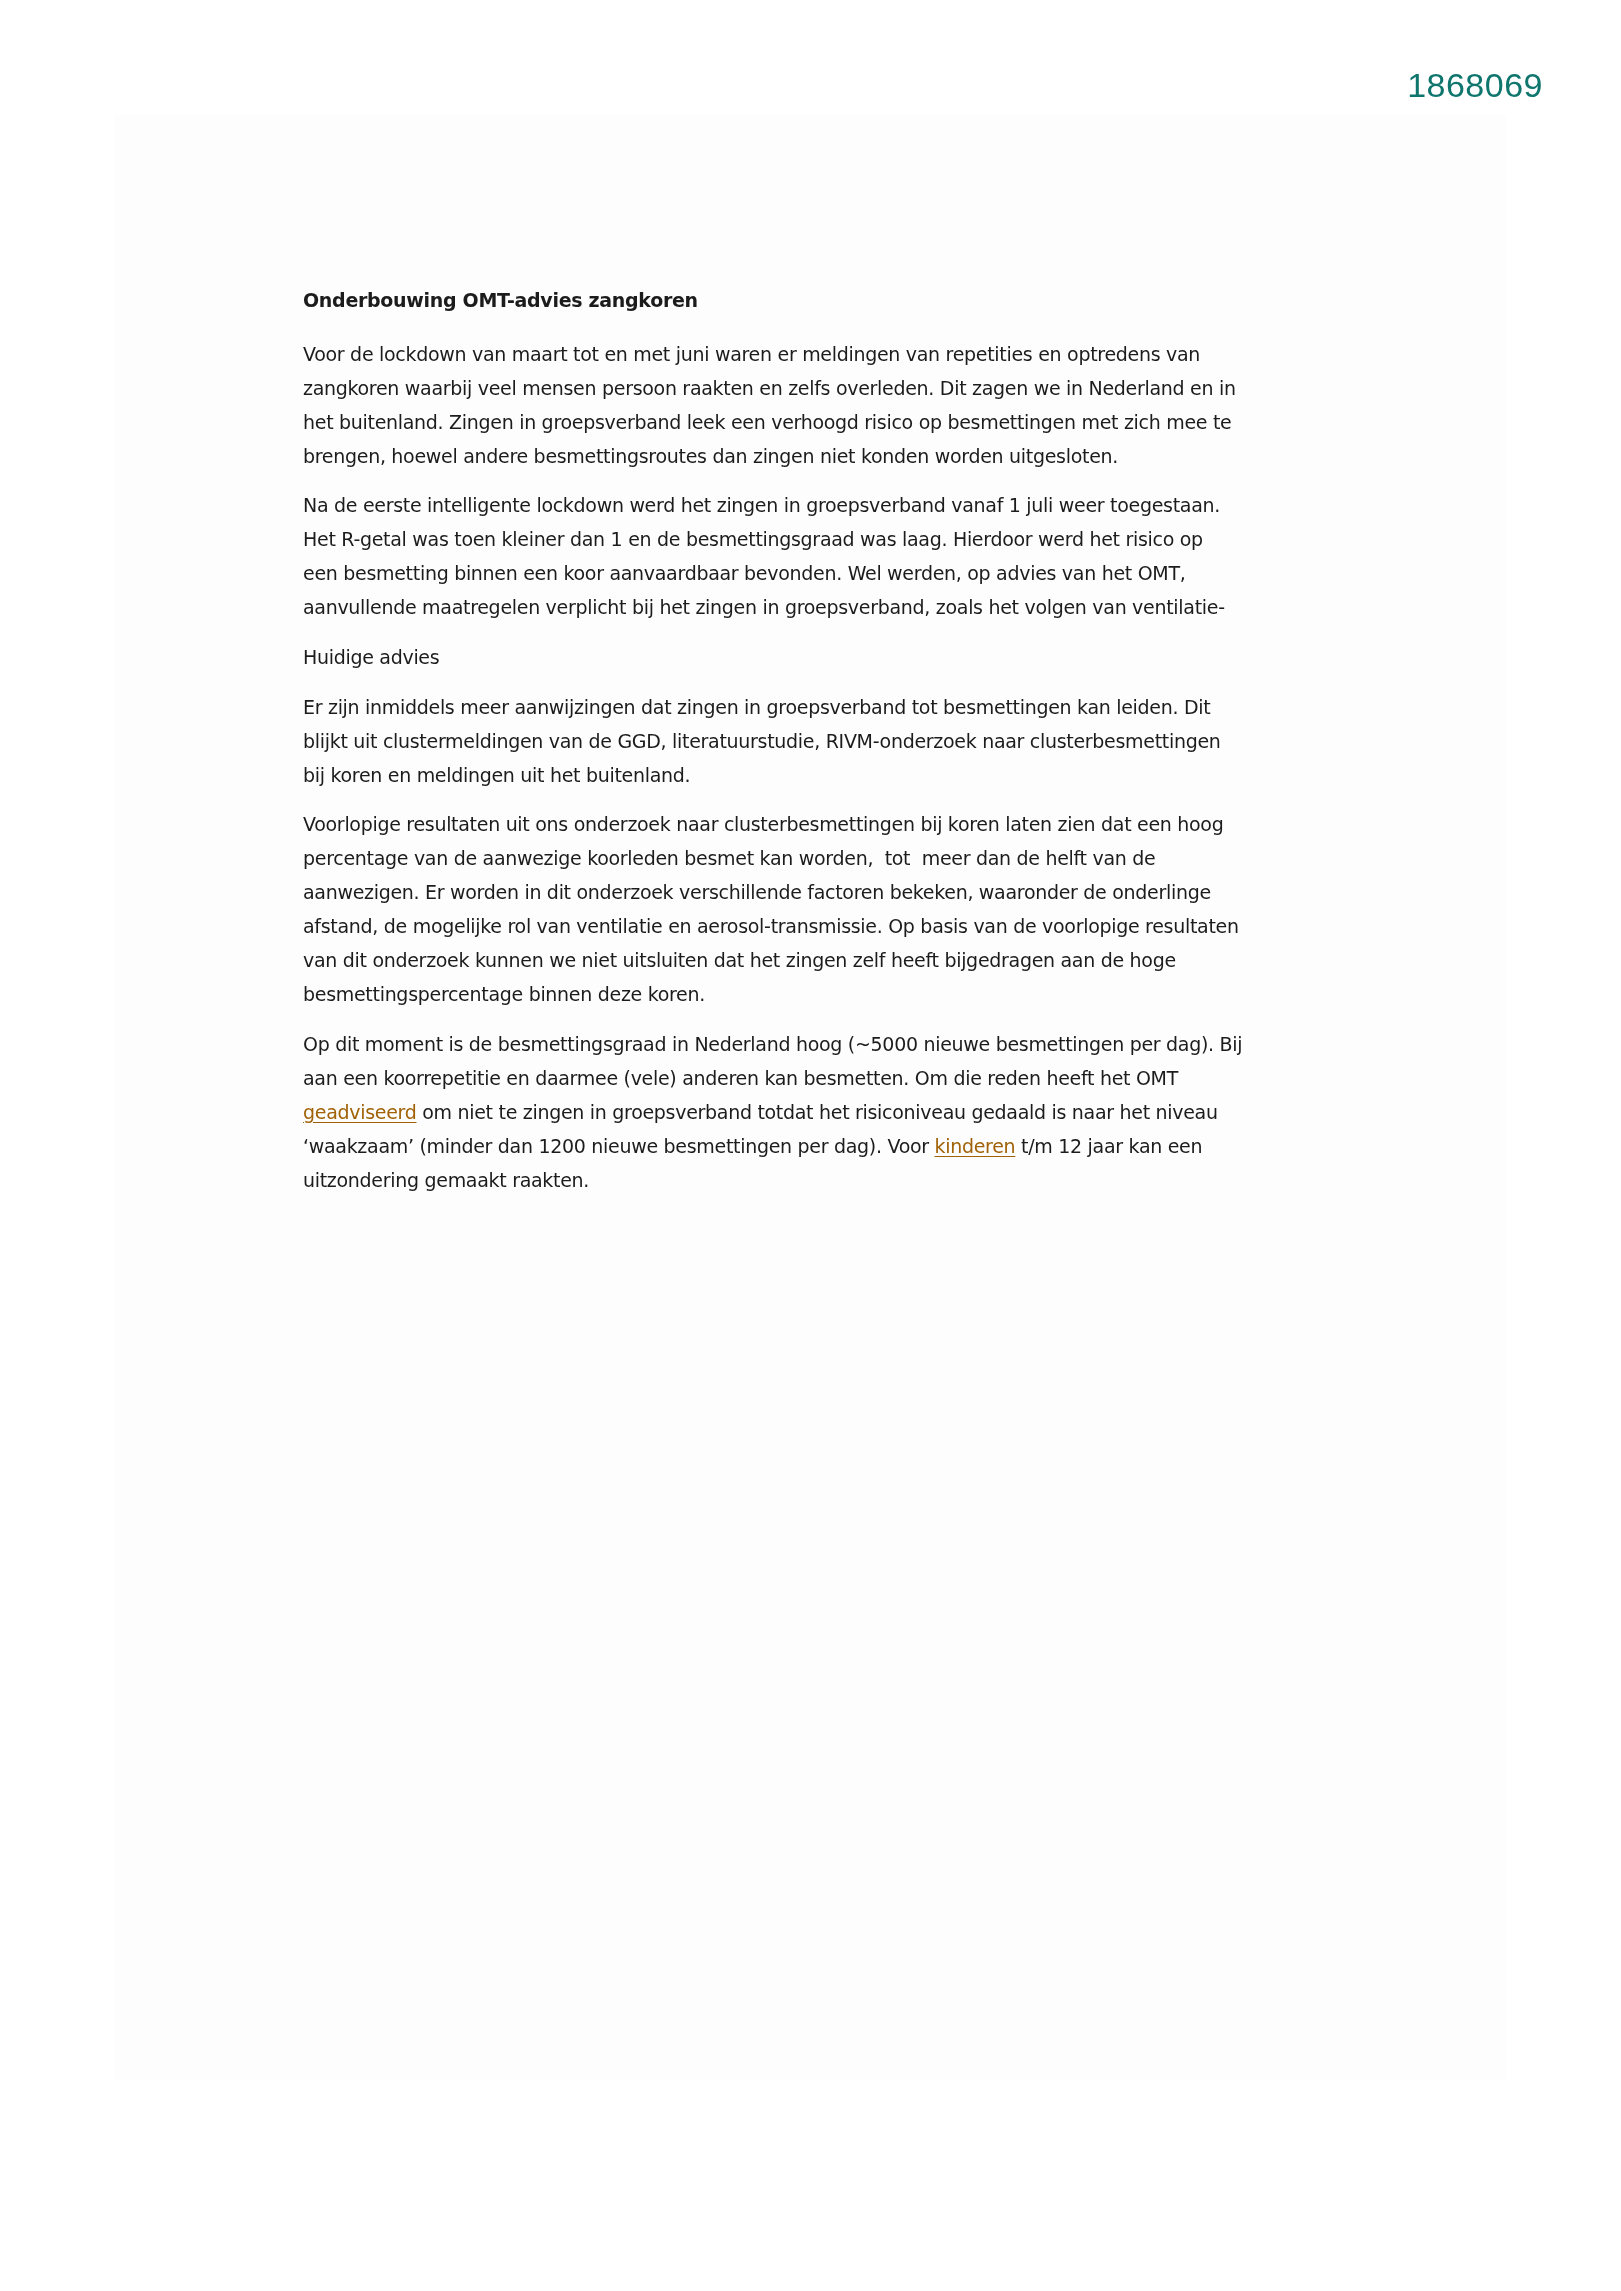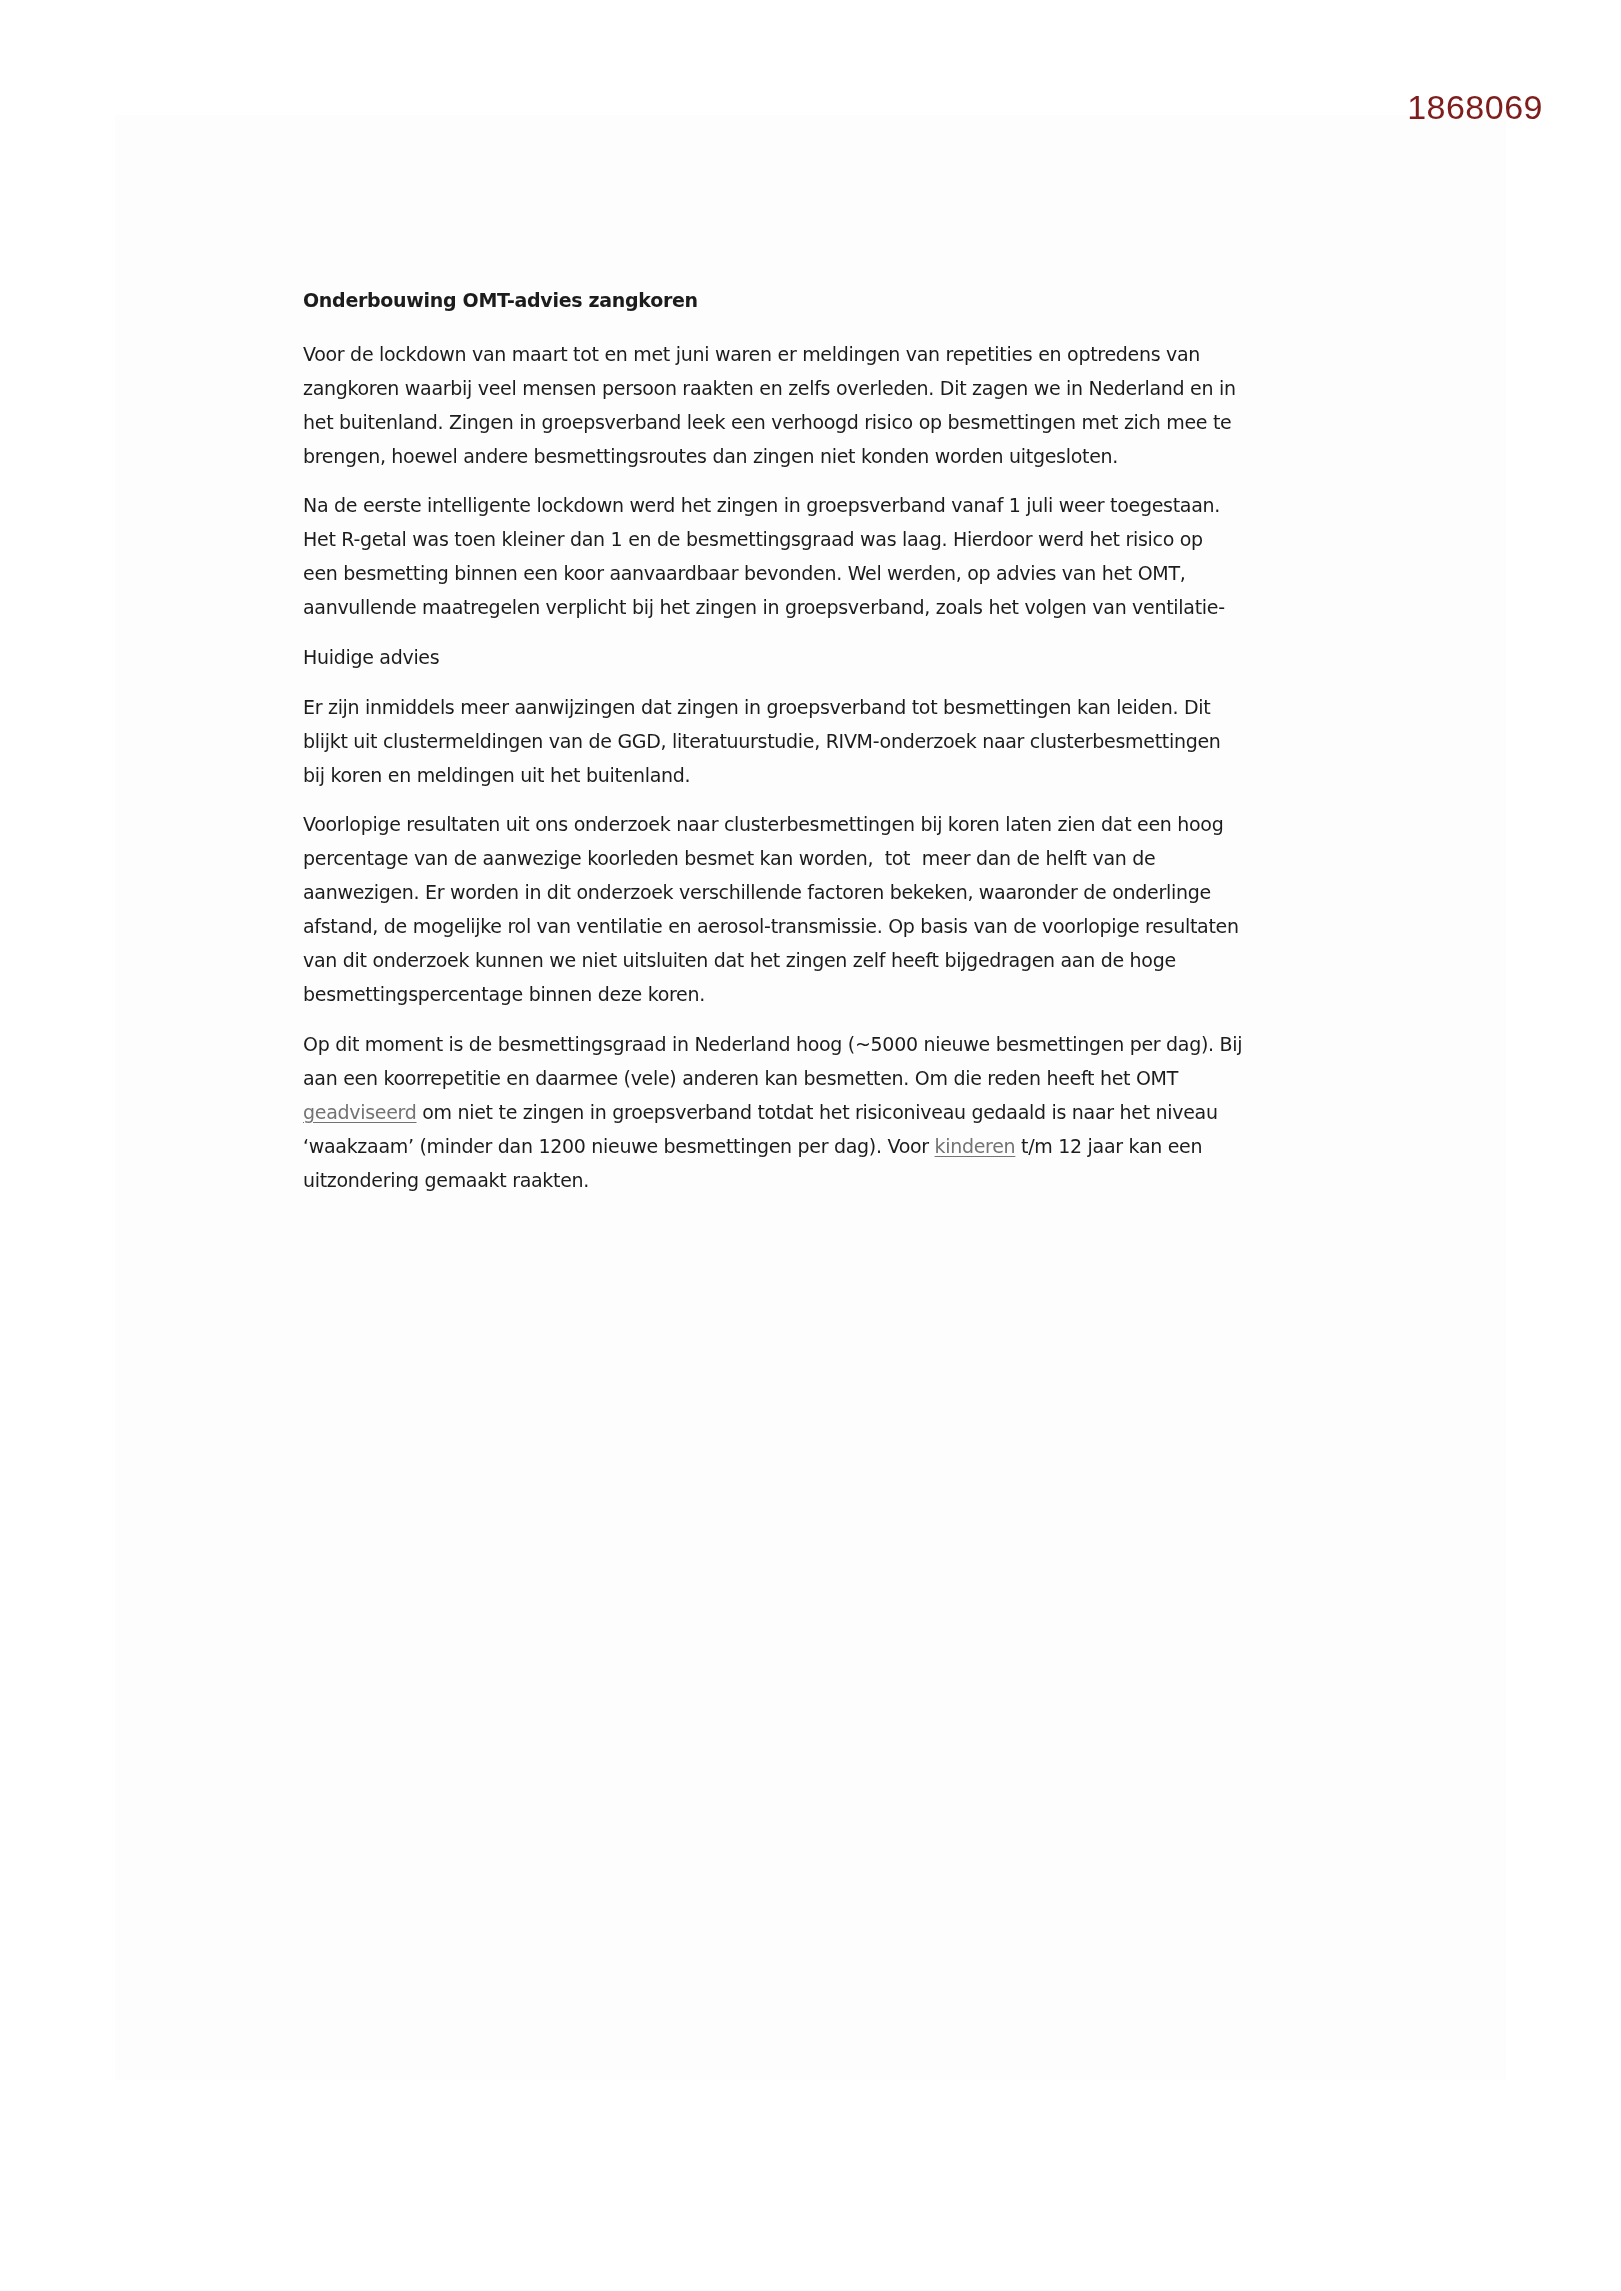--- a/index.html
+++ b/index.html
@@ -25,11 +25,11 @@
     }
     .doc-number {
       position: absolute;
-      top: 88px;
+      top: 66px;
       right: 78px;
       font-family: "Liberation Sans", sans-serif;
       font-size: 34px;
-      color: #7f1d1d;
+      color: #0f766e;
       letter-spacing: 0.5px;
     }
     .content {

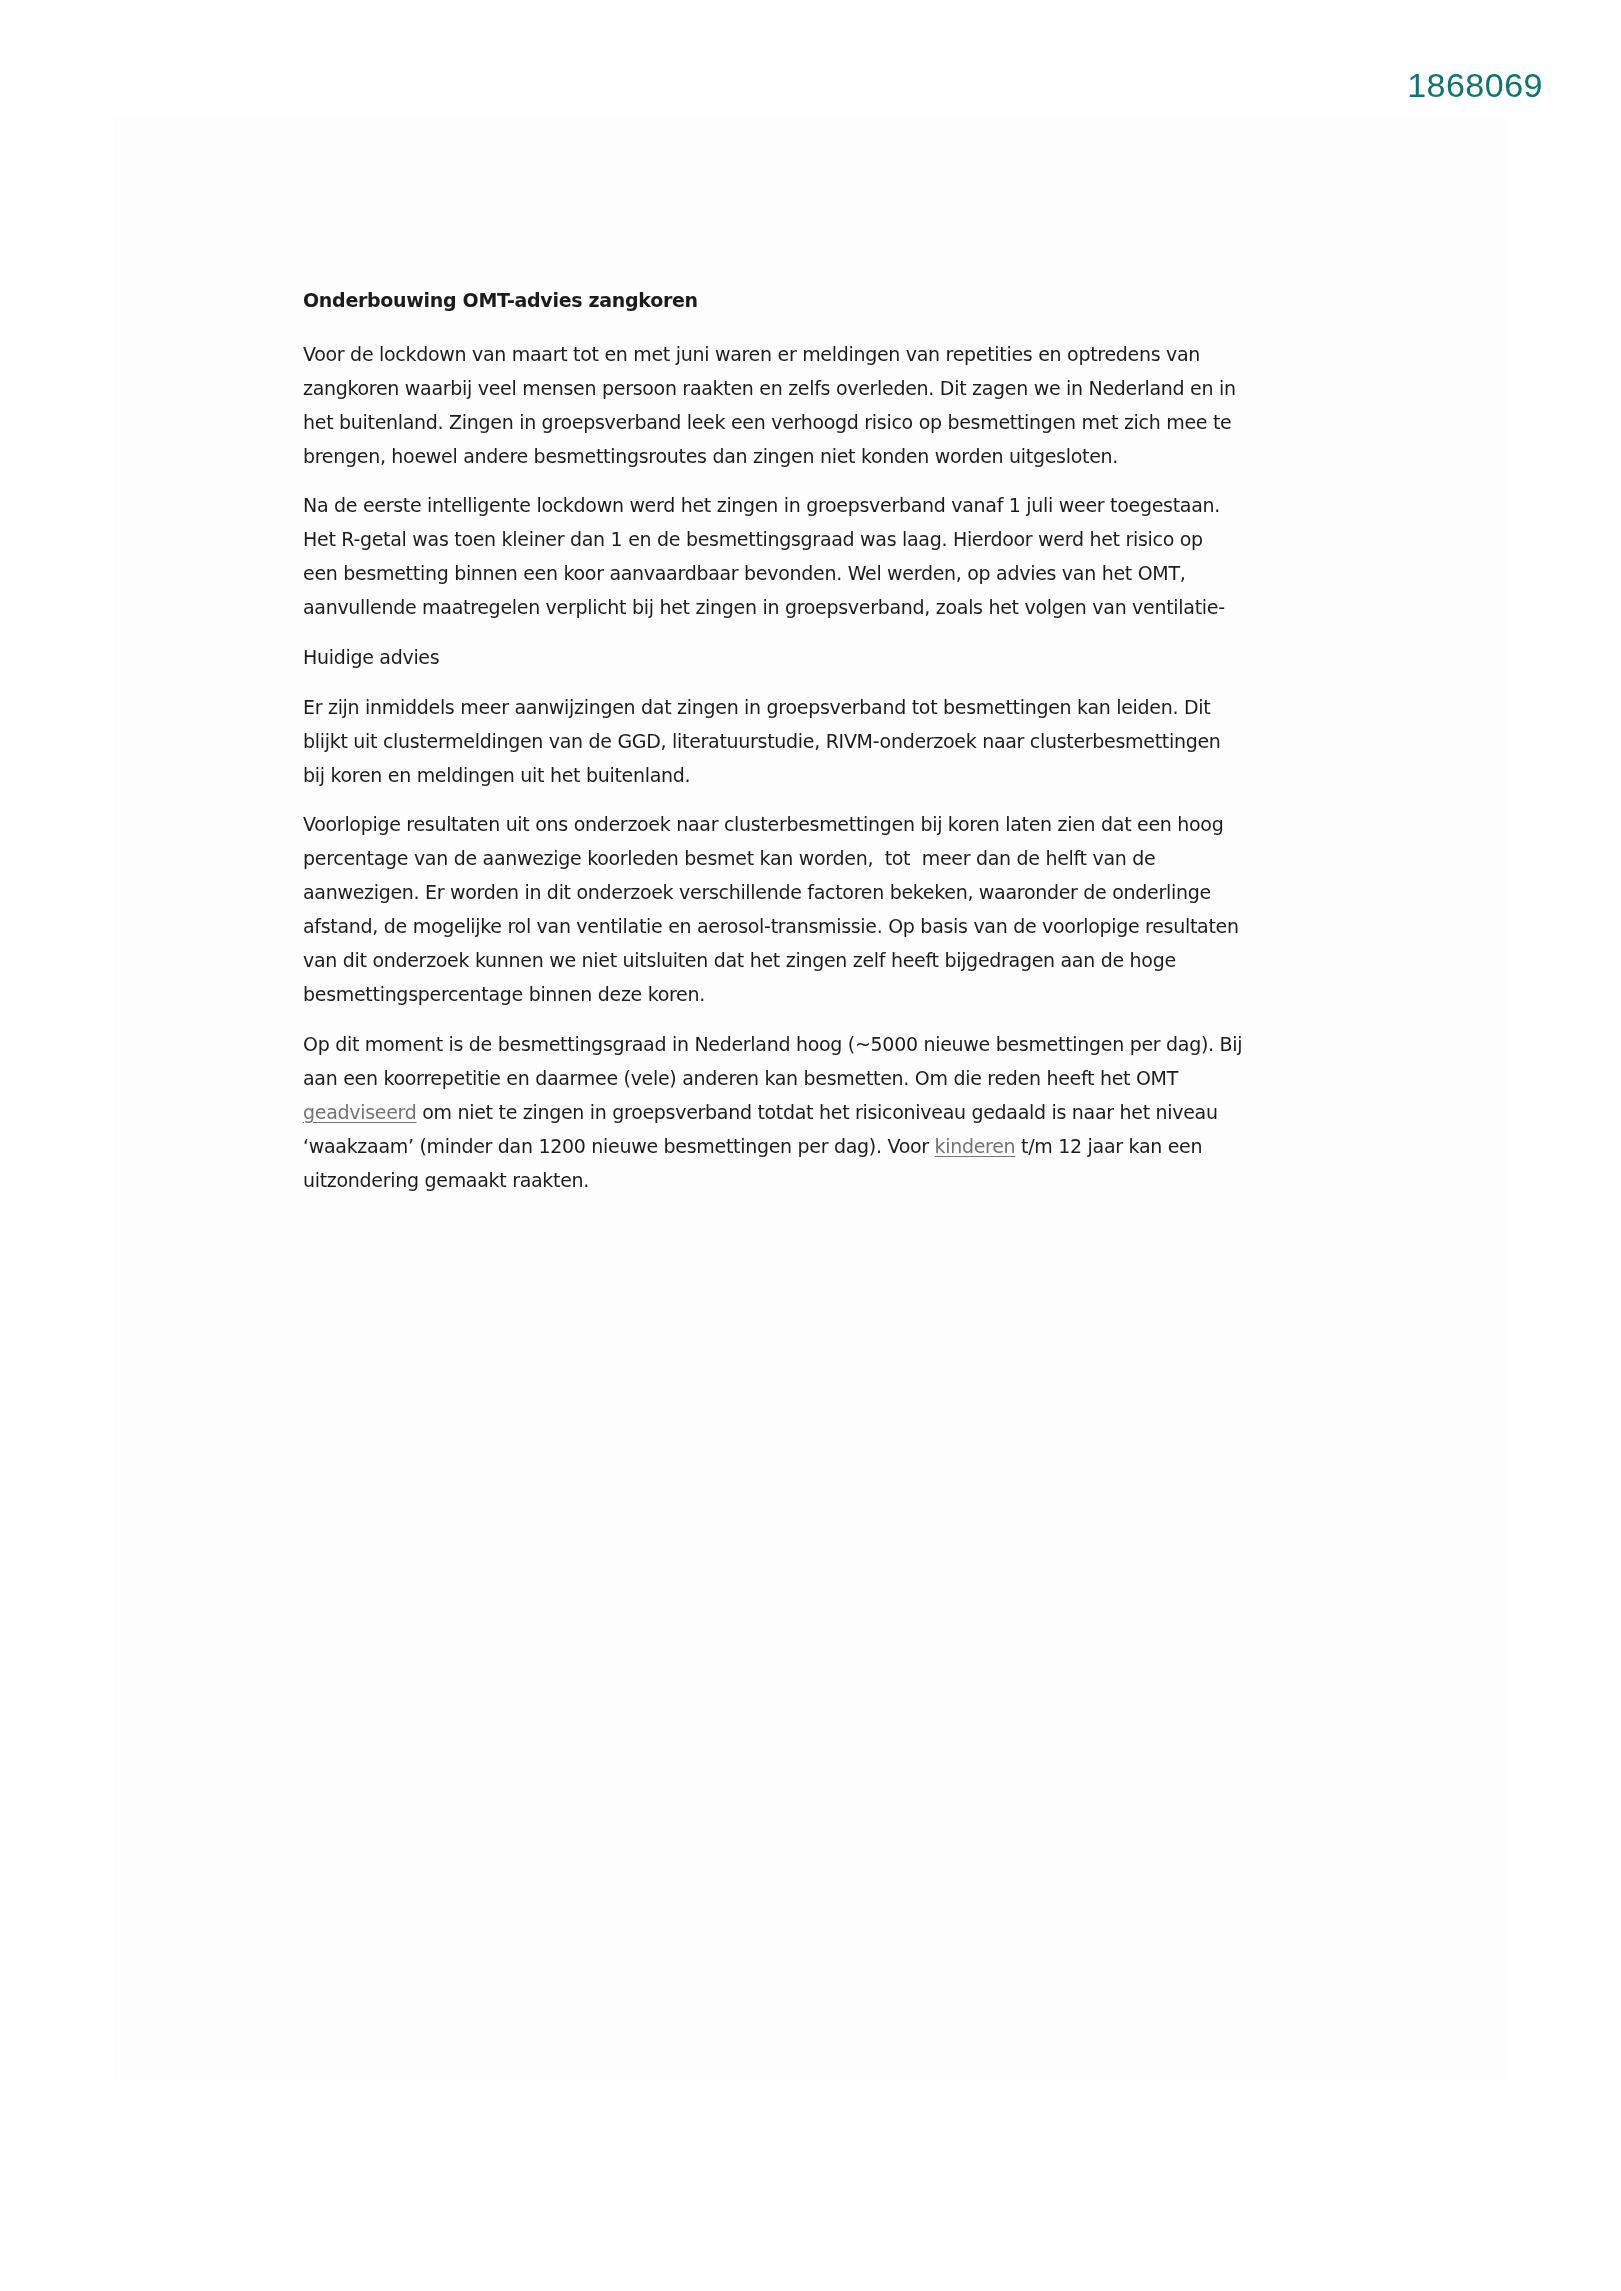--- a/index.html
+++ b/index.html
@@ -59,7 +59,7 @@
       white-space: nowrap;
     }
     a.doc-link {
-      color: #737373;
+      color: #a16207;
       text-decoration: underline;
       text-underline-offset: 2.9px;
     }

